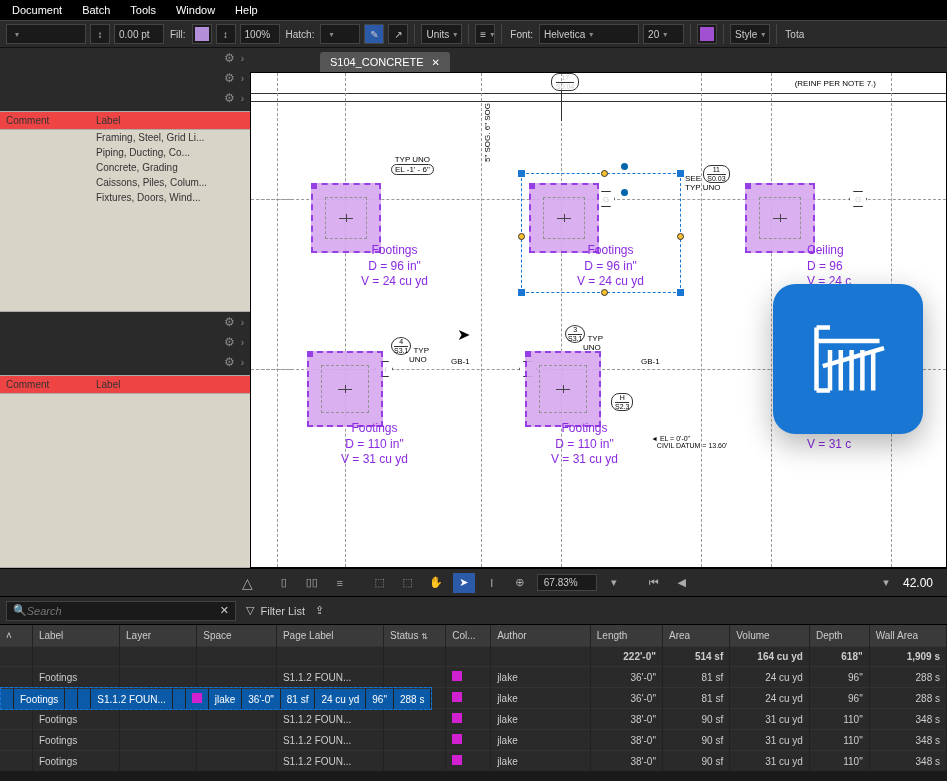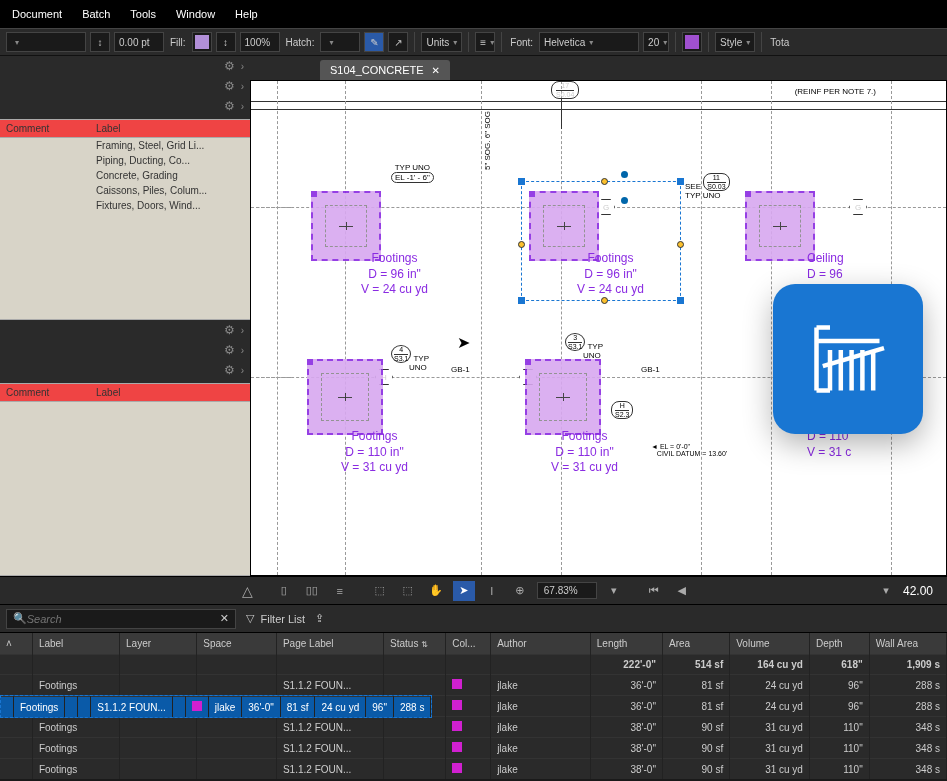--- a/index.html
+++ b/index.html
@@ -6,7 +6,7 @@
 body { font-family: Arial, Helvetica, sans-serif; font-size: 11px; background: #1a1a1a; color: #ccc; width: 947px; height: 781px; overflow: hidden; position: relative; }
 
 
-.menubar { height: 28px; background: #000; display: flex; align-items: center; padding: 0 12px; gap: 20px; color: #fff; }
+.menubar { height: 20px; background: #000; display: flex; align-items: center; padding: 0 12px; gap: 20px; color: #fff; }
 .menubar span { cursor: pointer; }
 
 

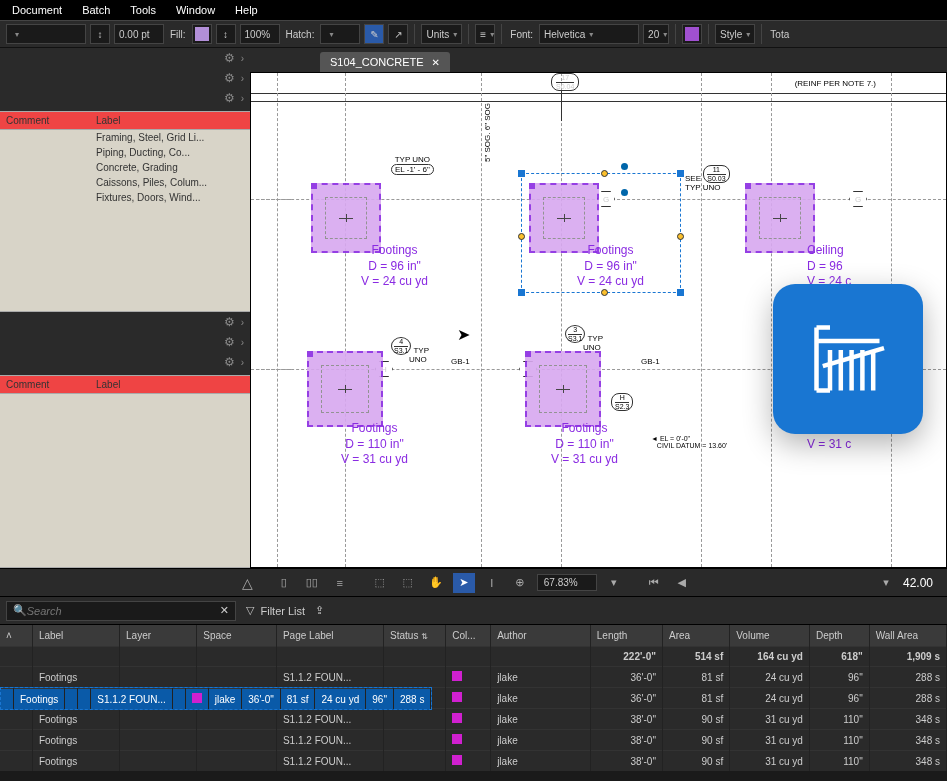--- a/index.html
+++ b/index.html
@@ -122,7 +122,7 @@
   <div class="sep"></div>
   <span class="lbl">Font:</span>
   <div class="dd arrow" style="width:100px">Helvetica</div>
-  <div class="dd arrow" style="width:26px">20</div>
+  <div class="dd arrow" style="width:41px">20</div>
   <div class="sep"></div>
   <div class="btn">
       <span class="swatch" style="background:#a050d0"></span>

